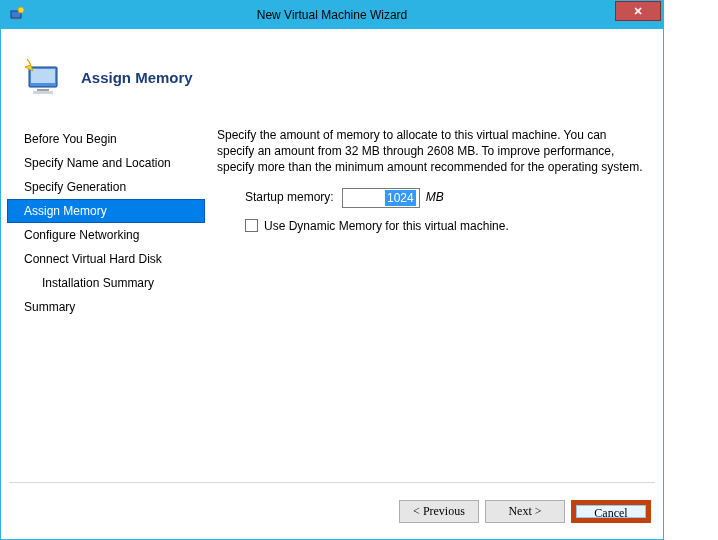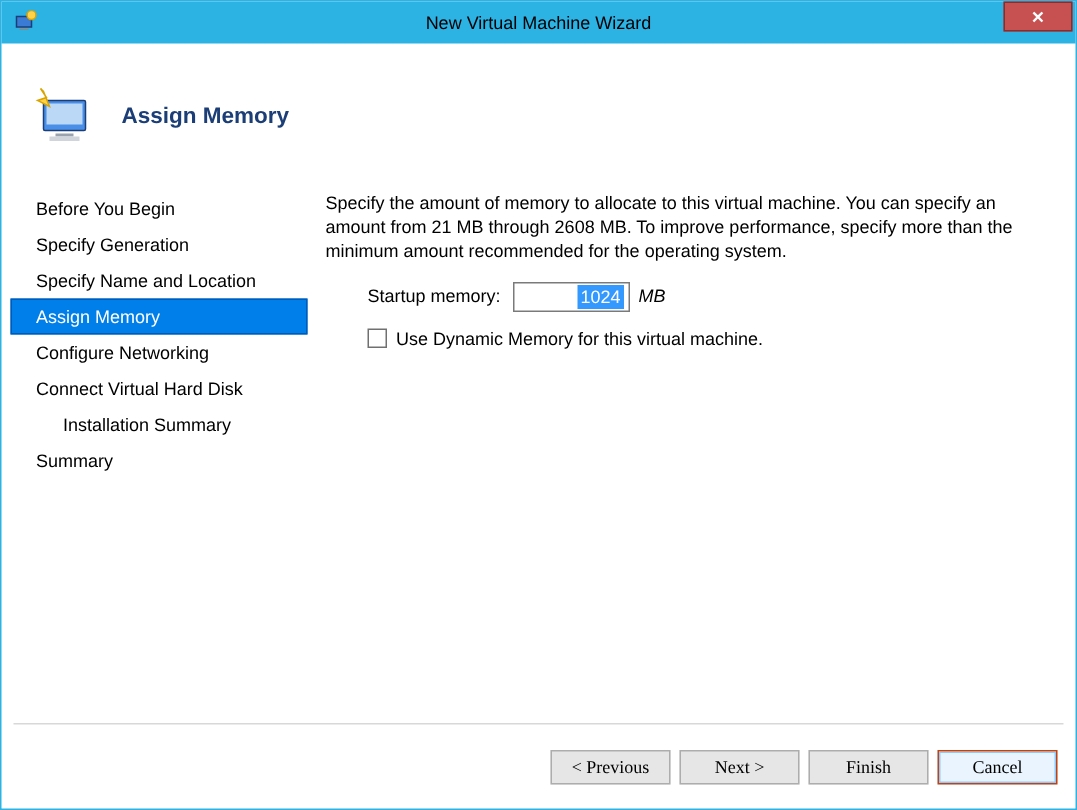--- a/index.html
+++ b/index.html
@@ -10,7 +10,7 @@
     background: #fff;
   }
   .window {
-    width: 718px;
+    width: 664px;
     height: 540px;
     border: 1px solid #2db2e4;
     background: #fff;

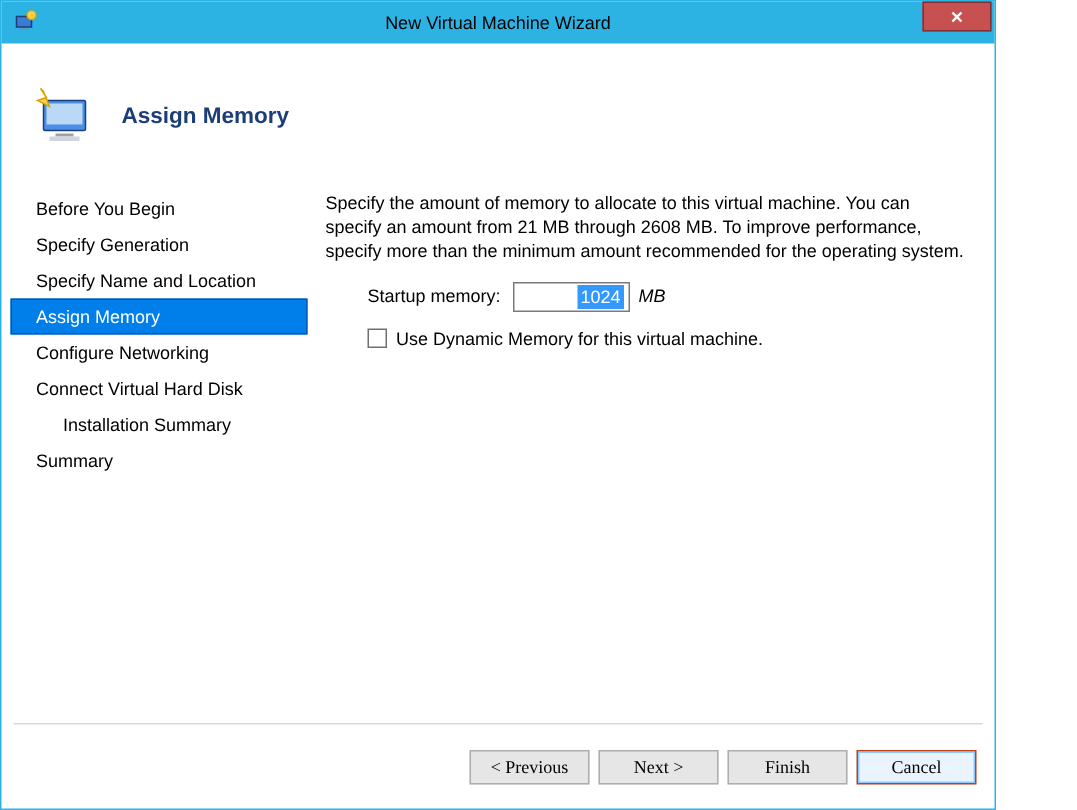--- a/index.html
+++ b/index.html
@@ -215,7 +215,7 @@
     </div>
 
     <div class="content">
-      <div class="desc">Specify the amount of memory to allocate to this virtual machine. You can specify an amount from 21 MB through 2608 MB. To improve performance, specify more than the minimum amount recommended for the operating system.</div>
+      <div class="desc">Specify the amount of memory to allocate to this virtual machine. You can specify an amount from 32 MB through 2608 MB. To improve performance, specify more than the minimum amount recommended for the operating system.</div>
 
       <div class="row">
         <label>Startup memory:</label>

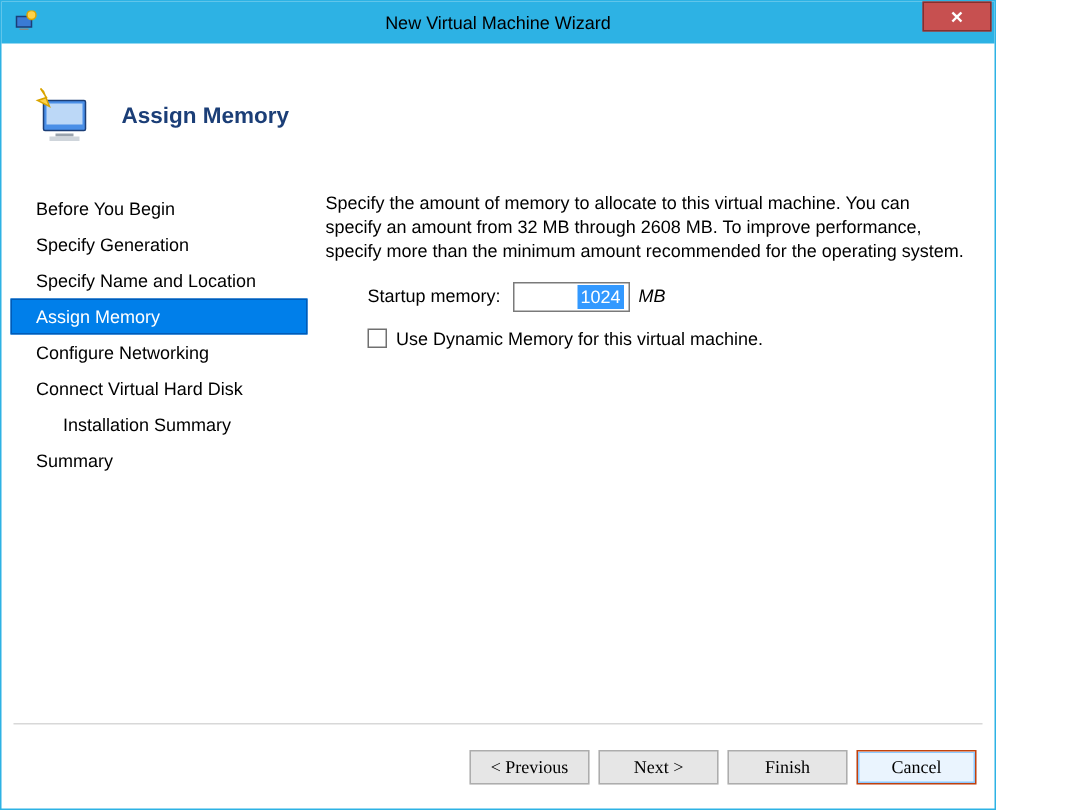--- a/index.html
+++ b/index.html
@@ -205,8 +205,8 @@
 
     <div class="sidebar">
       <div class="nav-item">Before You Begin</div>
+      <div class="nav-item">Specify Name and Location</div>
       <div class="nav-item">Specify Generation</div>
-      <div class="nav-item">Specify Name and Location</div>
       <div class="nav-item selected">Assign Memory</div>
       <div class="nav-item">Configure Networking</div>
       <div class="nav-item">Connect Virtual Hard Disk</div>

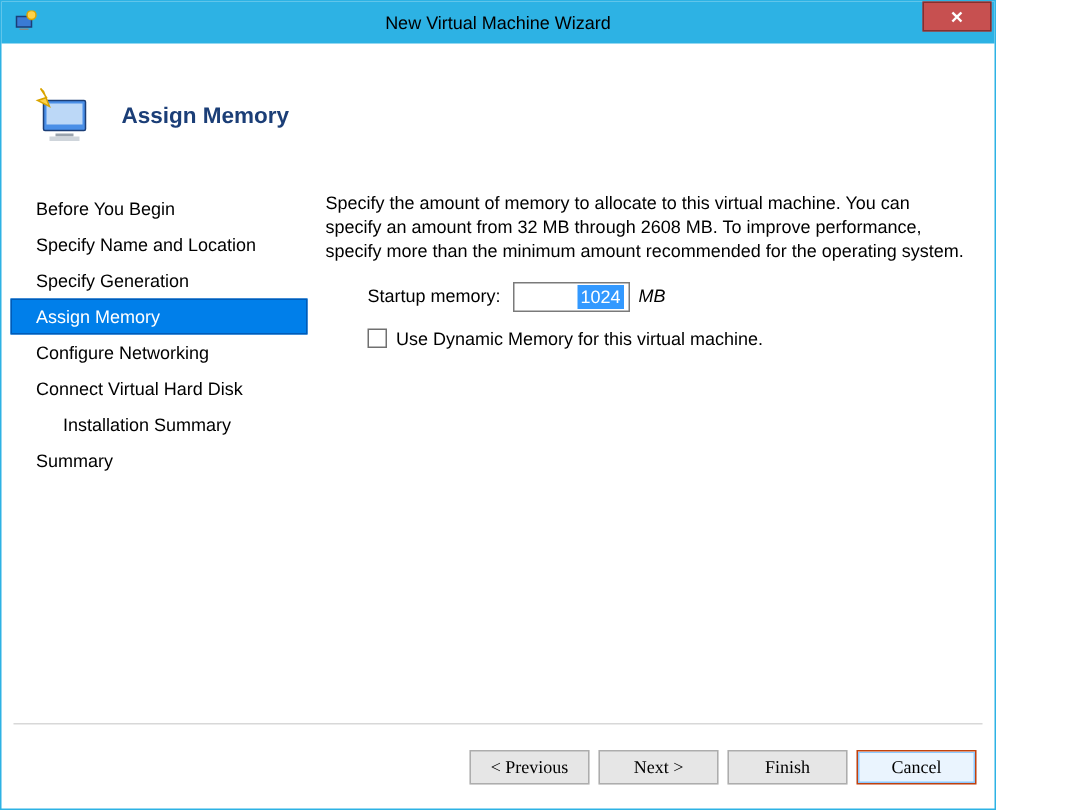--- a/index.html
+++ b/index.html
@@ -240,7 +240,6 @@
   <div class="footer">
     <button class="btn">&lt; Previous</button>
     <button class="btn">Next &gt;</button>
-    <button class="btn">Finish</button>
     <button class="btn default">Cancel</button>
   </div>
 

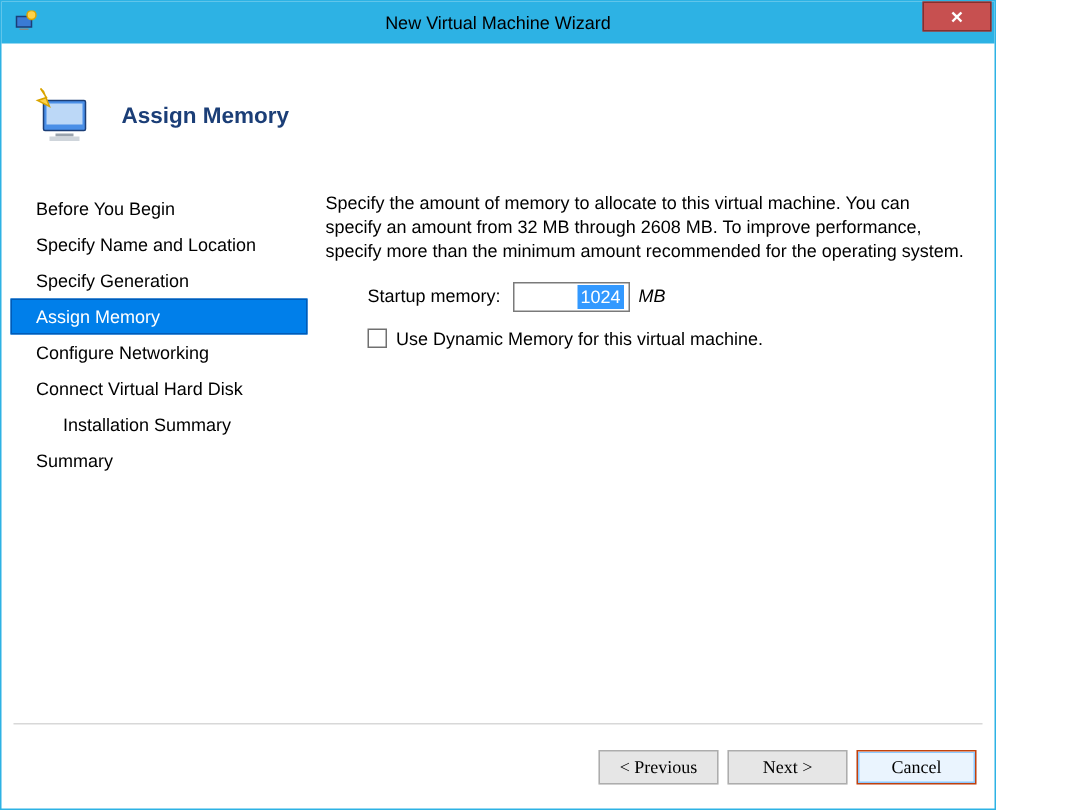--- a/index.html
+++ b/index.html
@@ -168,7 +168,7 @@
     cursor: pointer;
   }
   .btn.default {
-    border: 1px solid #c2410c;
+    border: 5px solid #c2410c;
     box-shadow: inset 0 0 0 1px #8cc9ff;
     background: #eaf4fe;
   }

